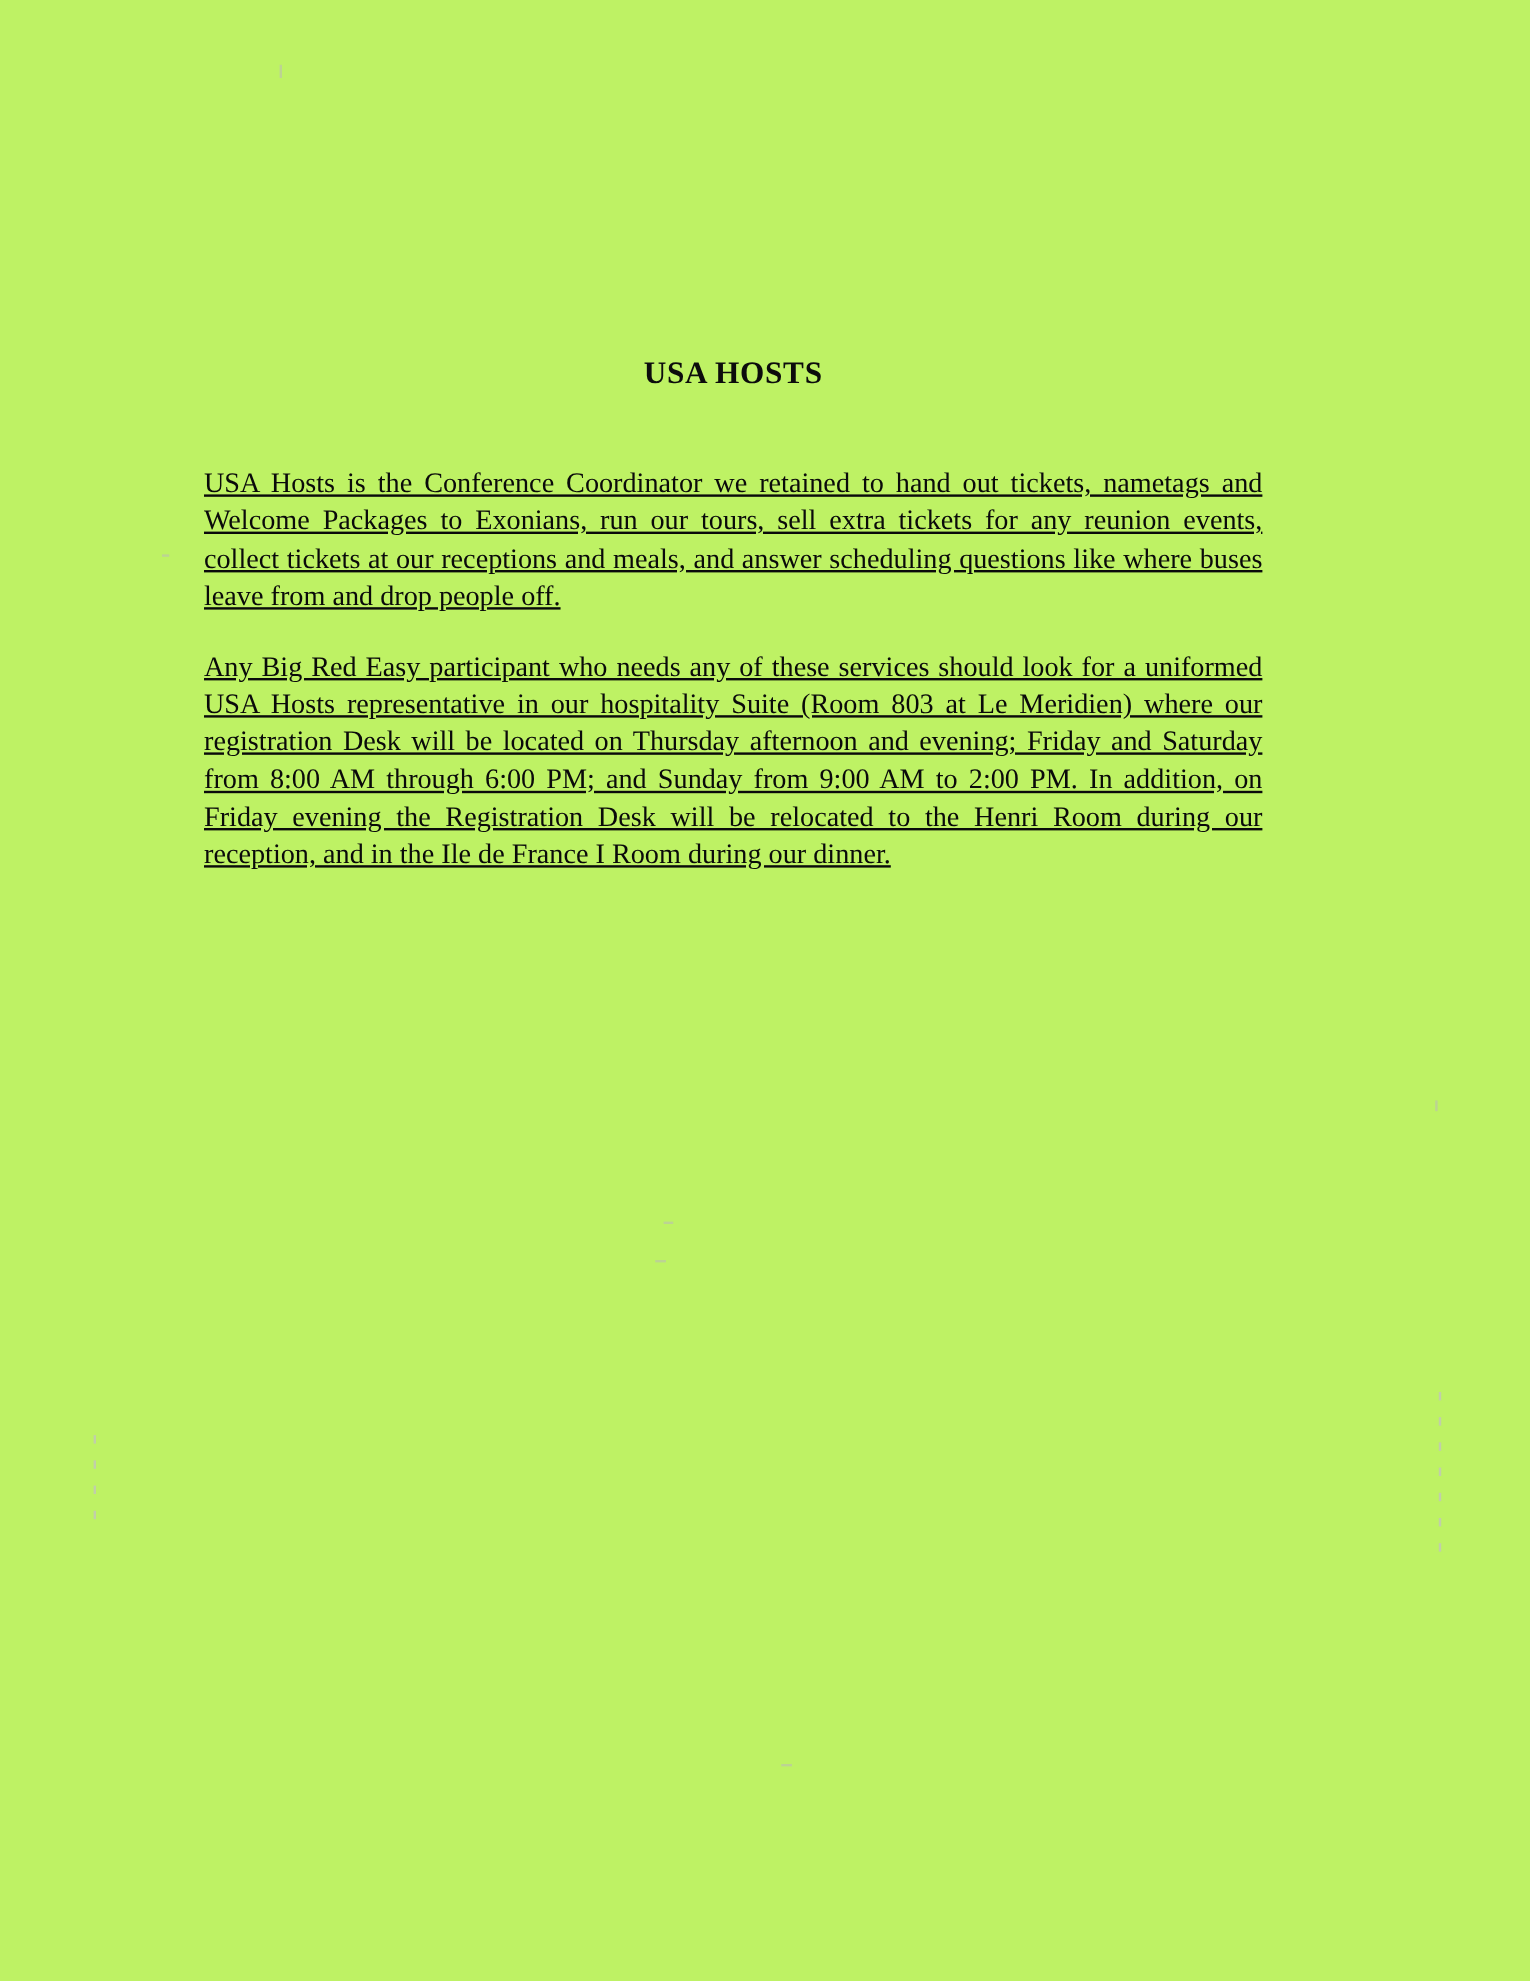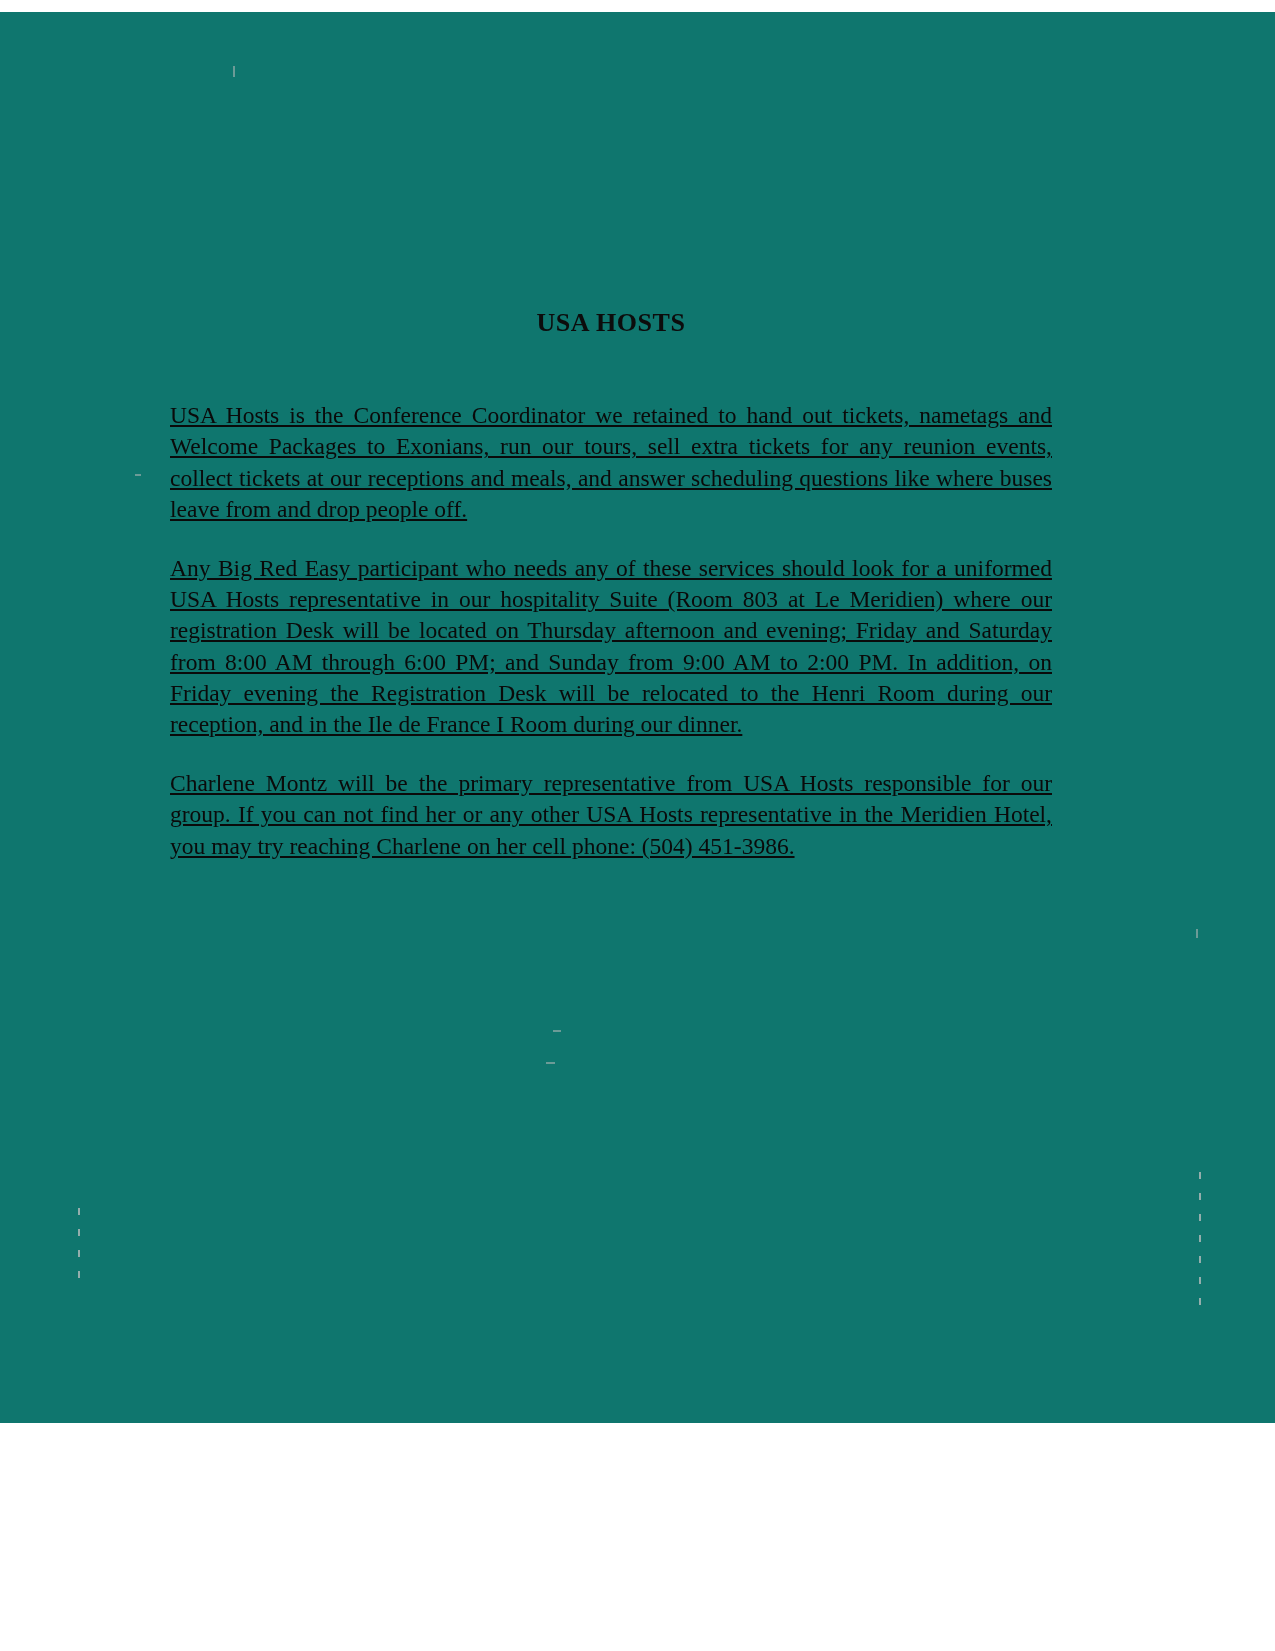--- a/index.html
+++ b/index.html
@@ -15,9 +15,9 @@
   .page {
     position: relative;
     width: 1275px;
-    height: 1411px;
-    margin: 12px auto;
-    background: #0f766e;
+    height: 1651px;
+    margin: 0 auto;
+    background: #bef264;
     overflow: hidden;
   }
   .doc-body {

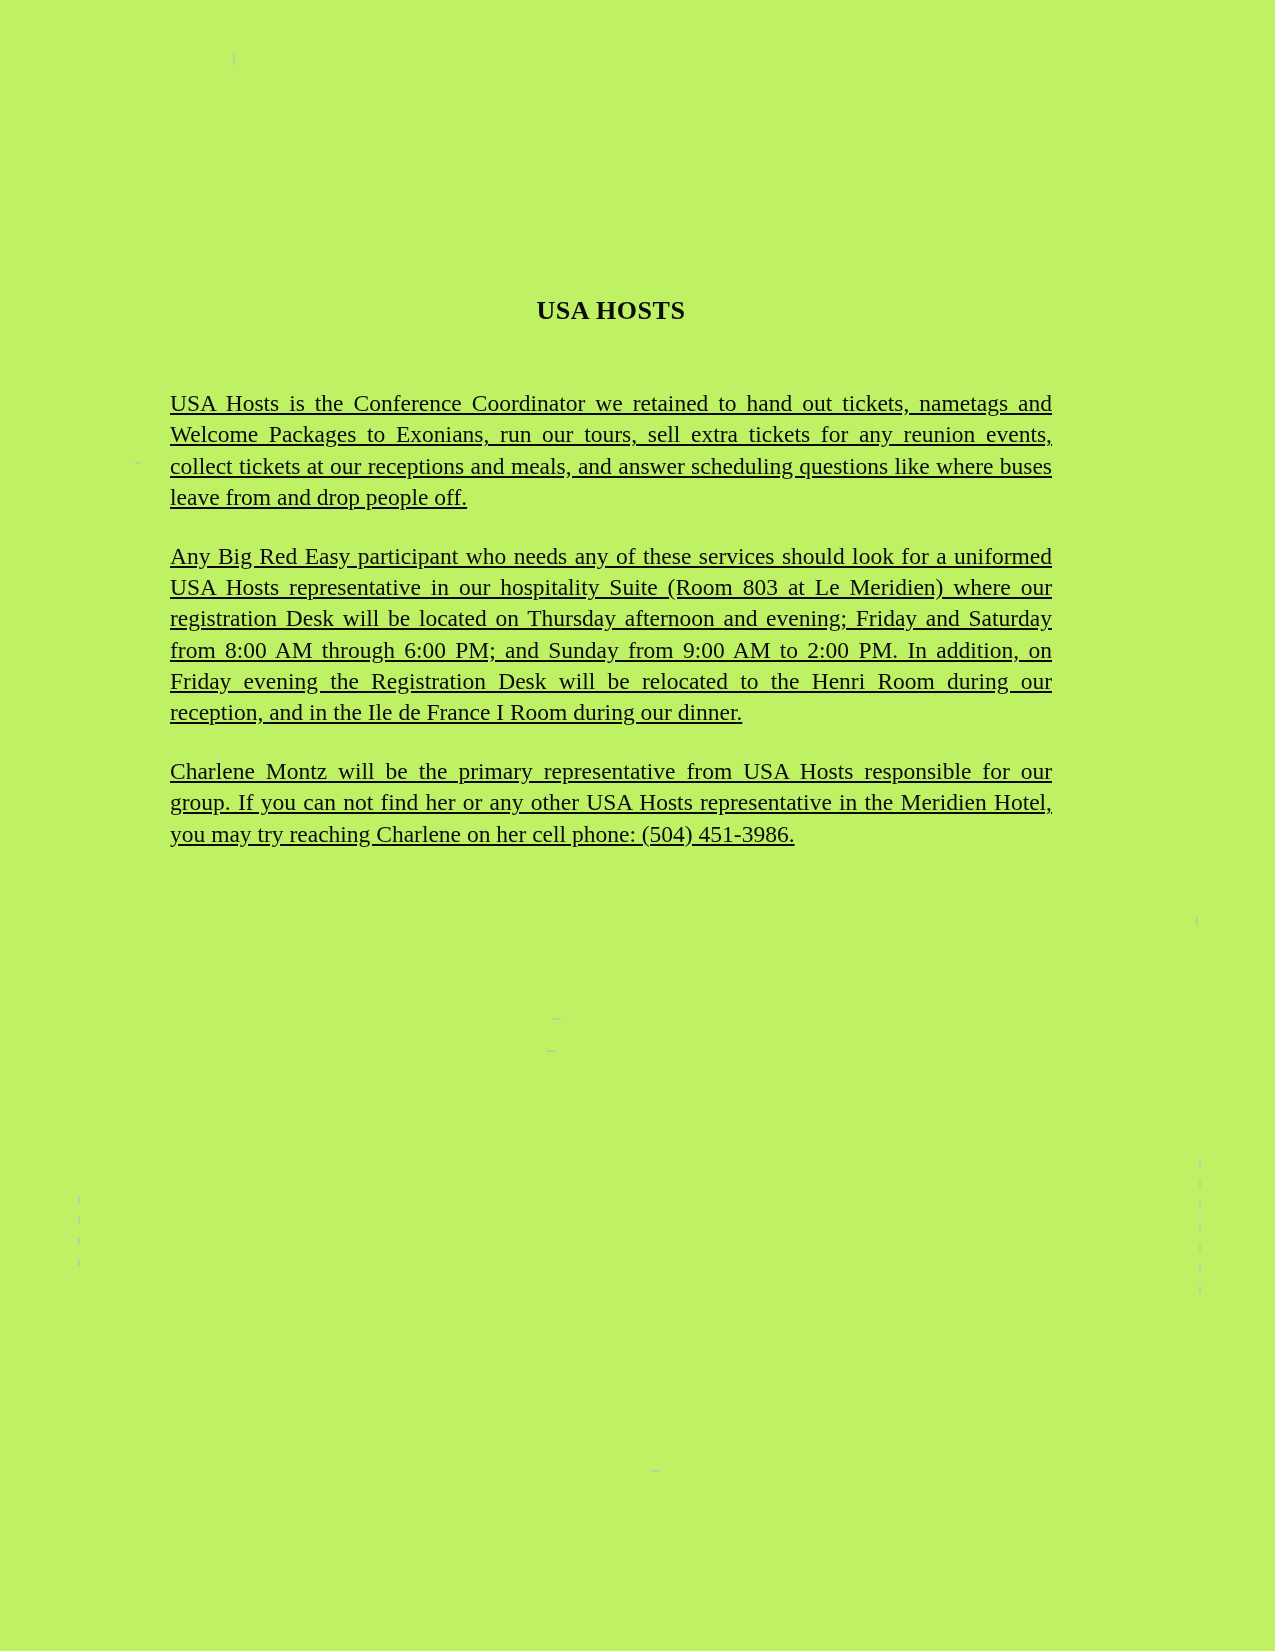--- a/index.html
+++ b/index.html
@@ -81,7 +81,6 @@
 
     <p class="para">Any Big Red Easy participant who needs any of these services should look for a uniformed USA Hosts representative in our hospitality Suite (Room 803 at Le Meridien) where our registration Desk will be located on Thursday afternoon and evening; Friday and Saturday from 8:00 AM through 6:00 PM; and Sunday from 9:00 AM to 2:00 PM.  In addition, on Friday evening the Registration Desk will be relocated to the Henri Room during our reception, and in the Ile de France I Room during our dinner.</p>
 
-    <p class="para">Charlene Montz will be the primary representative from USA Hosts responsible for our group.  If you can not find her or any other USA Hosts representative in the Meridien Hotel, you may try reaching Charlene on her cell phone: (504) 451-3986.</p>
 
   </div>
 

